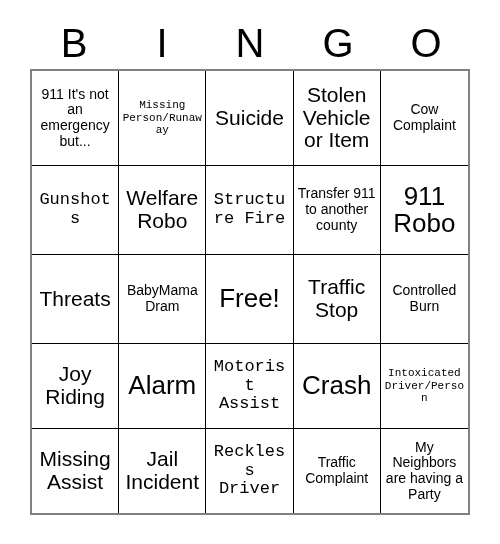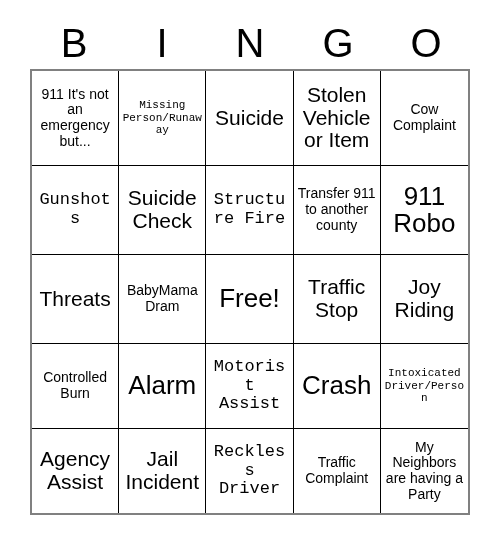--- a/index.html
+++ b/index.html
@@ -115,7 +115,7 @@
         <span class="cell-text">Gunshots</span>
       </div>
       <div class="cell sz-l">
-        <span class="cell-text">Suicide Check</span>
+        <span class="cell-text">Welfare Robo</span>
       </div>
       <div class="cell sz-m">
         <span class="cell-text">Structure Fire</span>

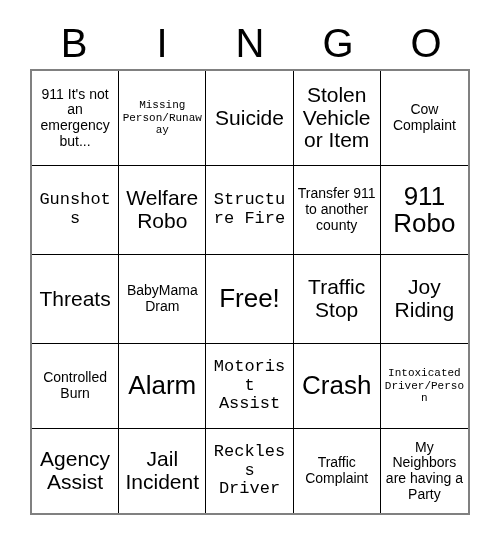--- a/index.html
+++ b/index.html
@@ -138,11 +138,11 @@
       <div class="cell sz-l">
         <span class="cell-text">Traffic Stop</span>
       </div>
+      <div class="cell sz-s">
+        <span class="cell-text">Controlled Burn</span>
+      </div>
       <div class="cell sz-l">
         <span class="cell-text">Joy Riding</span>
-      </div>
-      <div class="cell sz-s">
-        <span class="cell-text">Controlled Burn</span>
       </div>
       <div class="cell sz-xl">
         <span class="cell-text">Alarm</span>

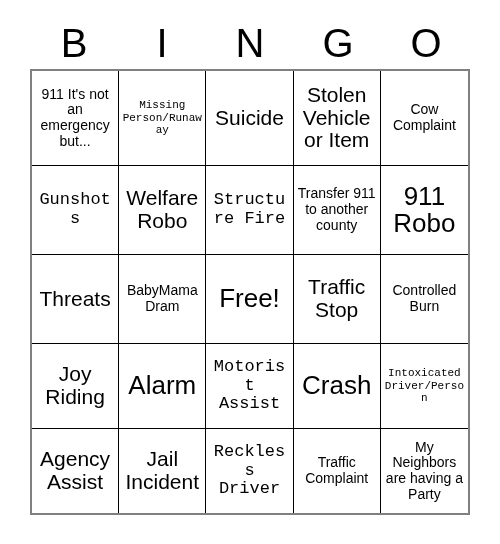--- a/index.html
+++ b/index.html
@@ -157,7 +157,7 @@
         <span class="cell-text">Intoxicated Driver/Person</span>
       </div>
       <div class="cell sz-l">
-        <span class="cell-text">Agency Assist</span>
+        <span class="cell-text">Missing Assist</span>
       </div>
       <div class="cell sz-l">
         <span class="cell-text">Jail Incident</span>

